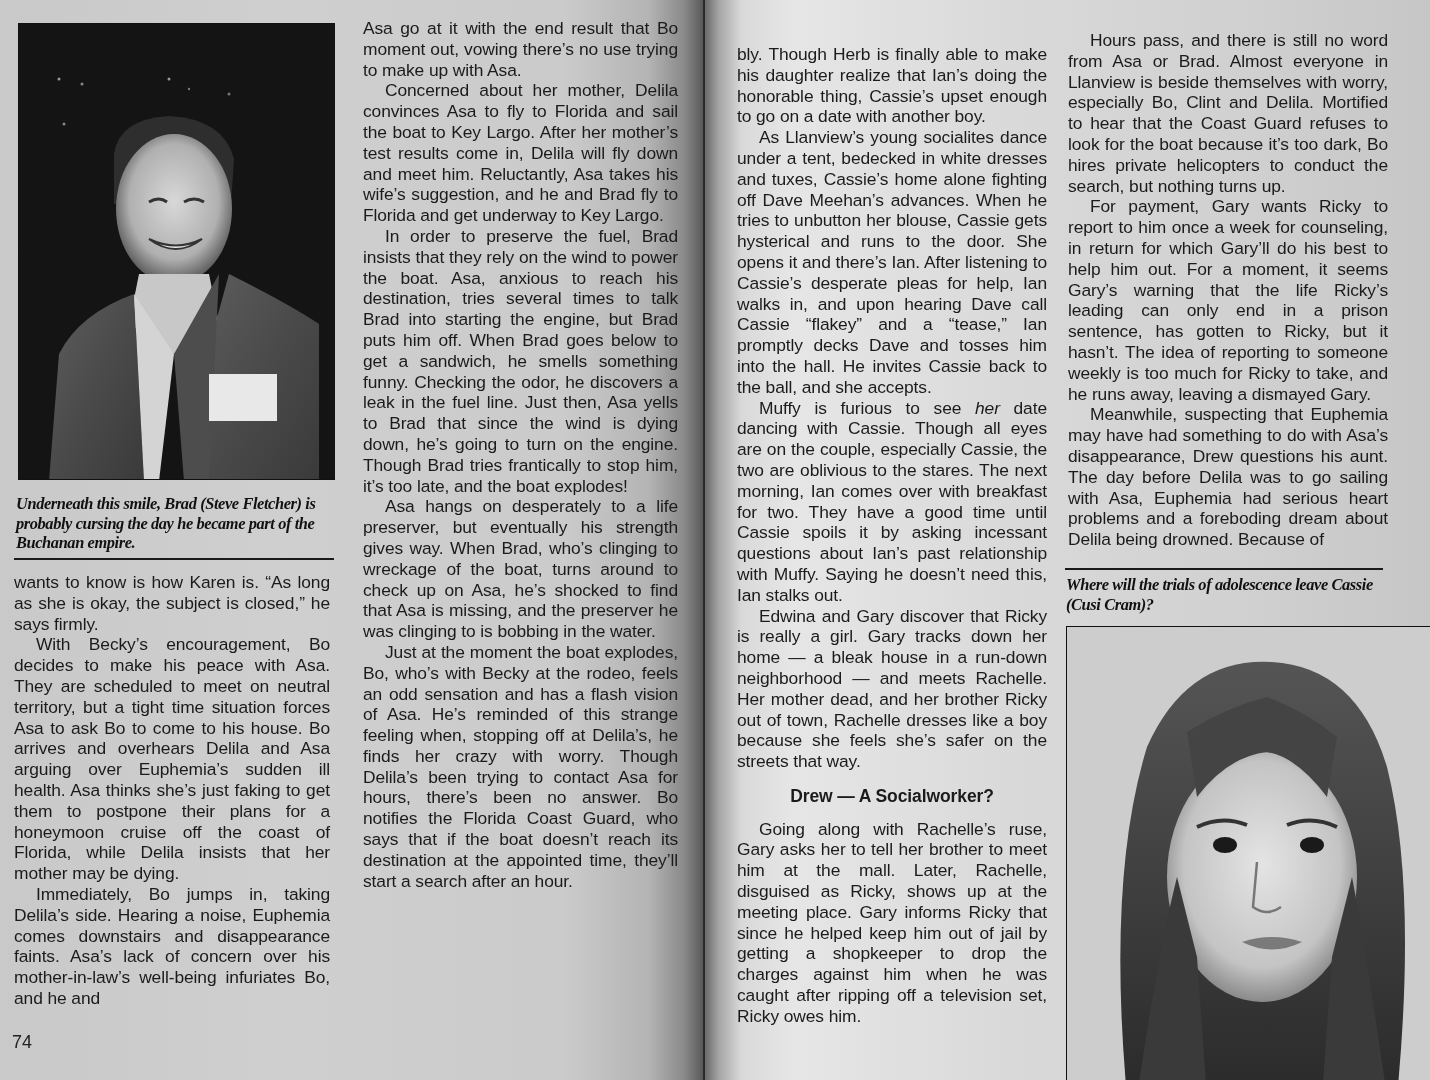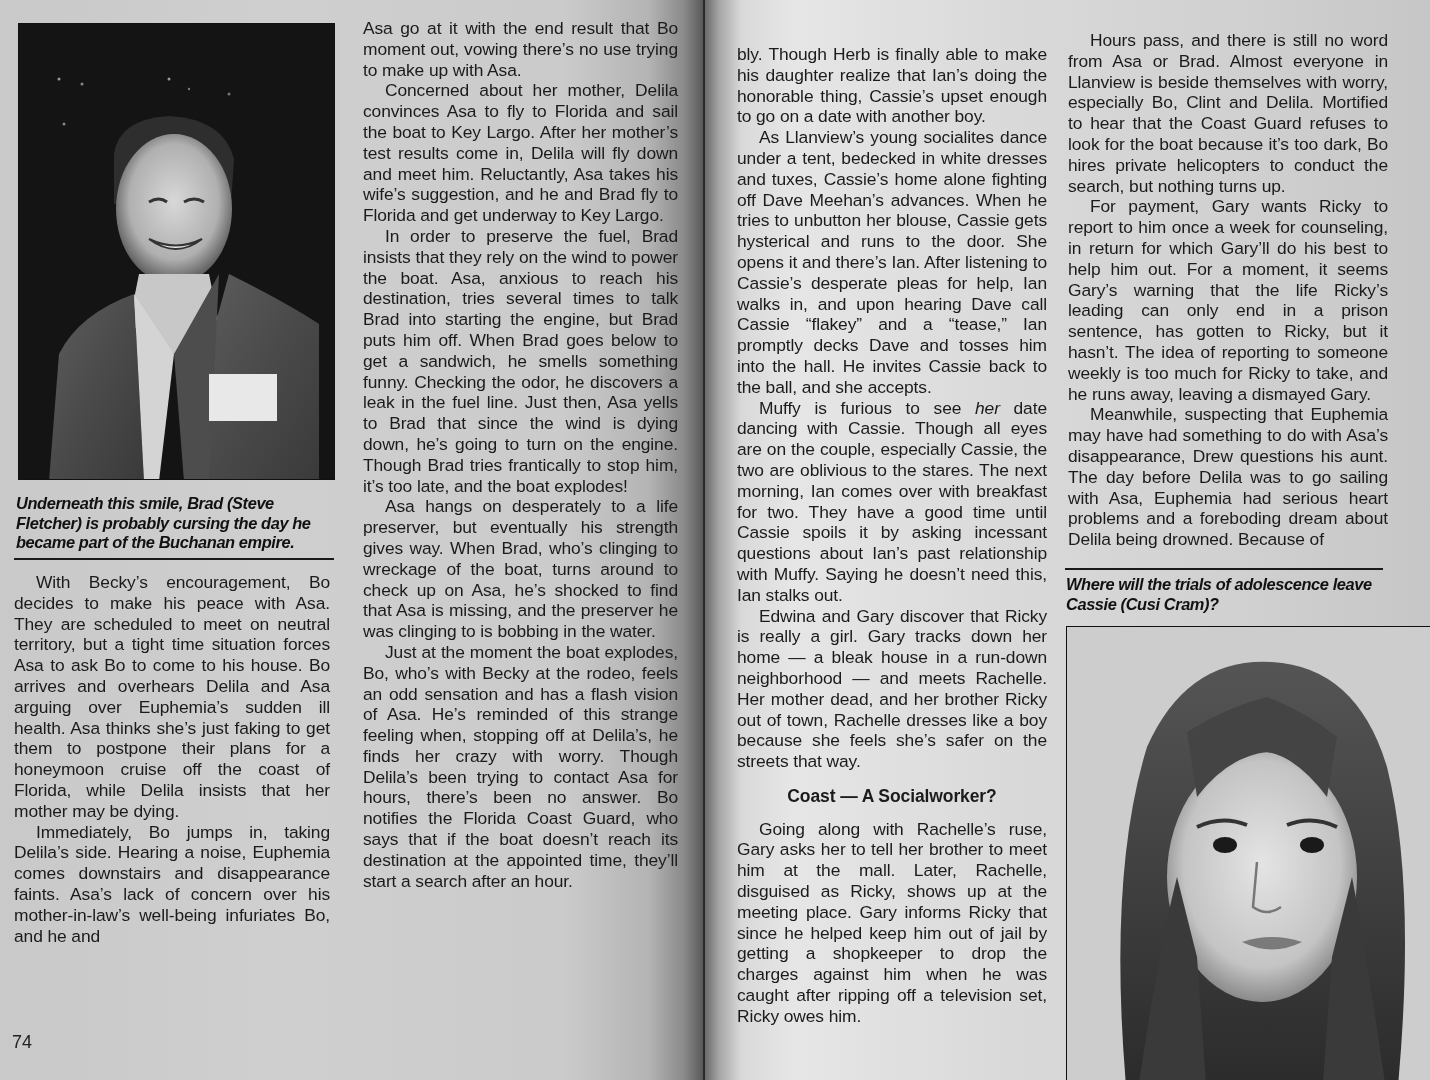--- a/index.html
+++ b/index.html
@@ -32,7 +32,7 @@
   .subhead { font-weight: bold; text-align: center; font-size: 17.5px; margin: 14px 0 12px 0; text-indent: 0 !important; }
 
   .caption {
-    position: absolute; font-family: Liberation Sans, sans-serif; font-style: italic; font-weight: bold;
+    position: absolute; font-family: Liberation Serif, serif; font-style: italic; font-weight: bold;
     font-size: 16.4px; line-height: 19.5px; letter-spacing: -0.4px; color: #111;
   }
   .caption-left { left: 16px; top: 494px; width: 320px; }

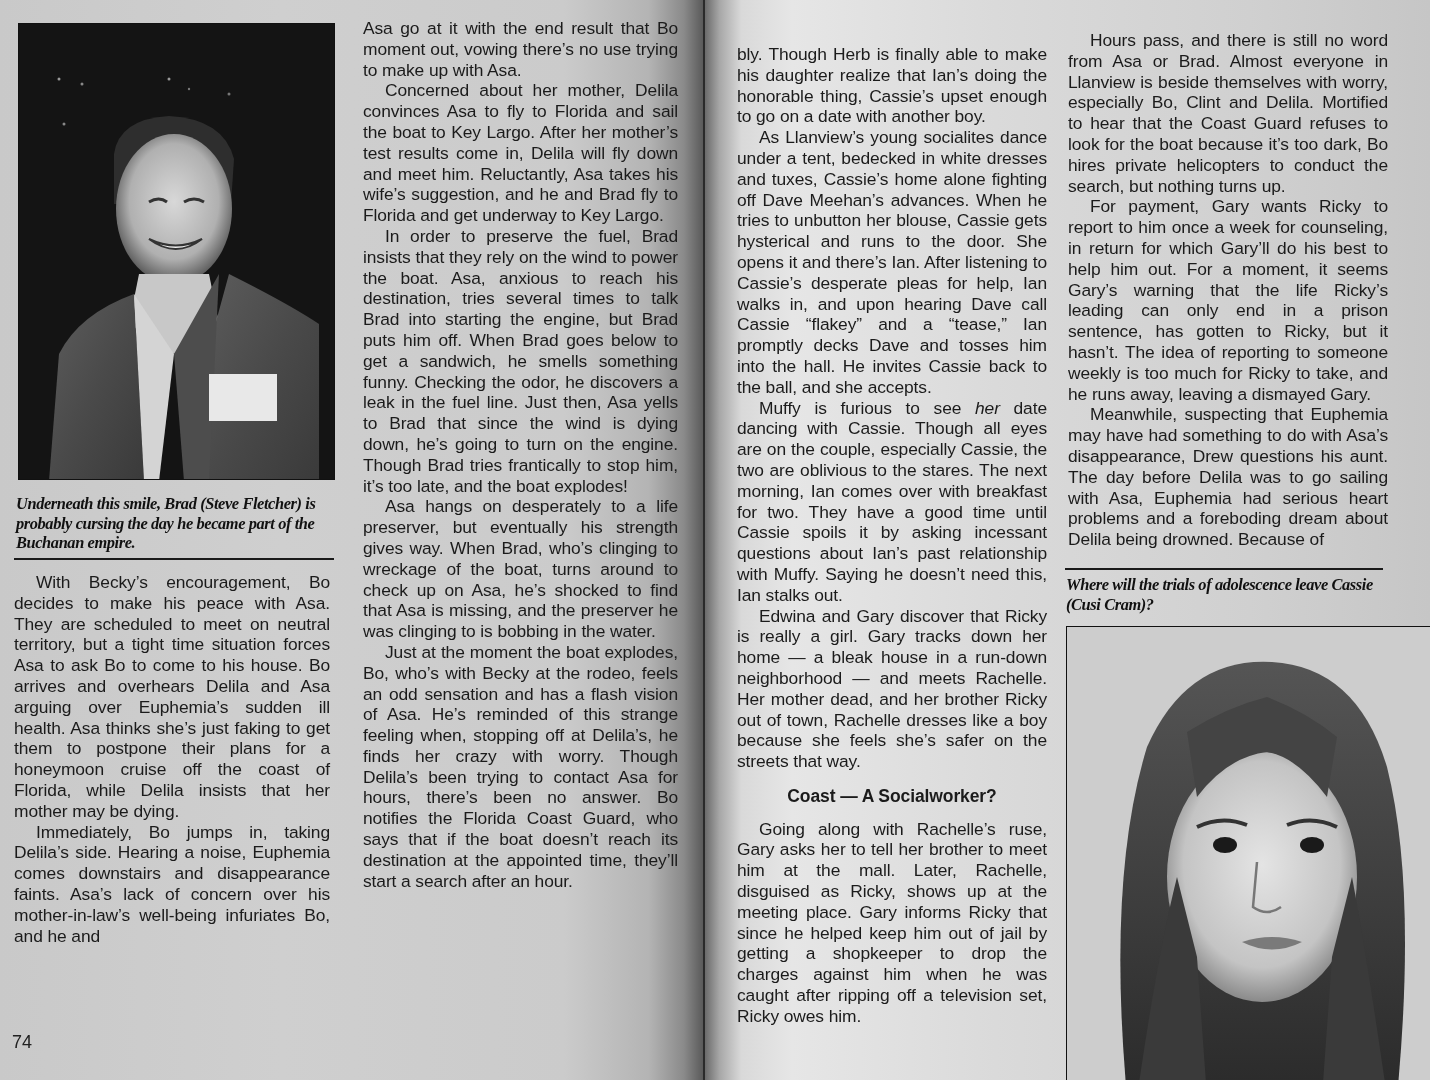--- a/index.html
+++ b/index.html
@@ -94,6 +94,7 @@
     <div class="rule rule-left"></div>
 
     <div class="col col-1">
+      <p class="noindent">wants to know is how Karen is. “As long as she is okay, the subject is closed,” he says firmly.</p>
       <p>With Becky’s encouragement, Bo decides to make his peace with Asa. They are scheduled to meet on neutral territory, but a tight time situation forces Asa to ask Bo to come to his house. Bo arrives and overhears Delila and Asa arguing over Euphemia’s sudden ill health. Asa thinks she’s just faking to get them to postpone their plans for a honeymoon cruise off the coast of Florida, while Delila insists that her mother may be dying.</p>
       <p>Immediately, Bo jumps in, taking Delila’s side. Hearing a noise, Euphemia comes downstairs and disappearance faints. Asa’s lack of concern over his mother-in-law’s well-being infuriates Bo, and he and</p>
     </div>

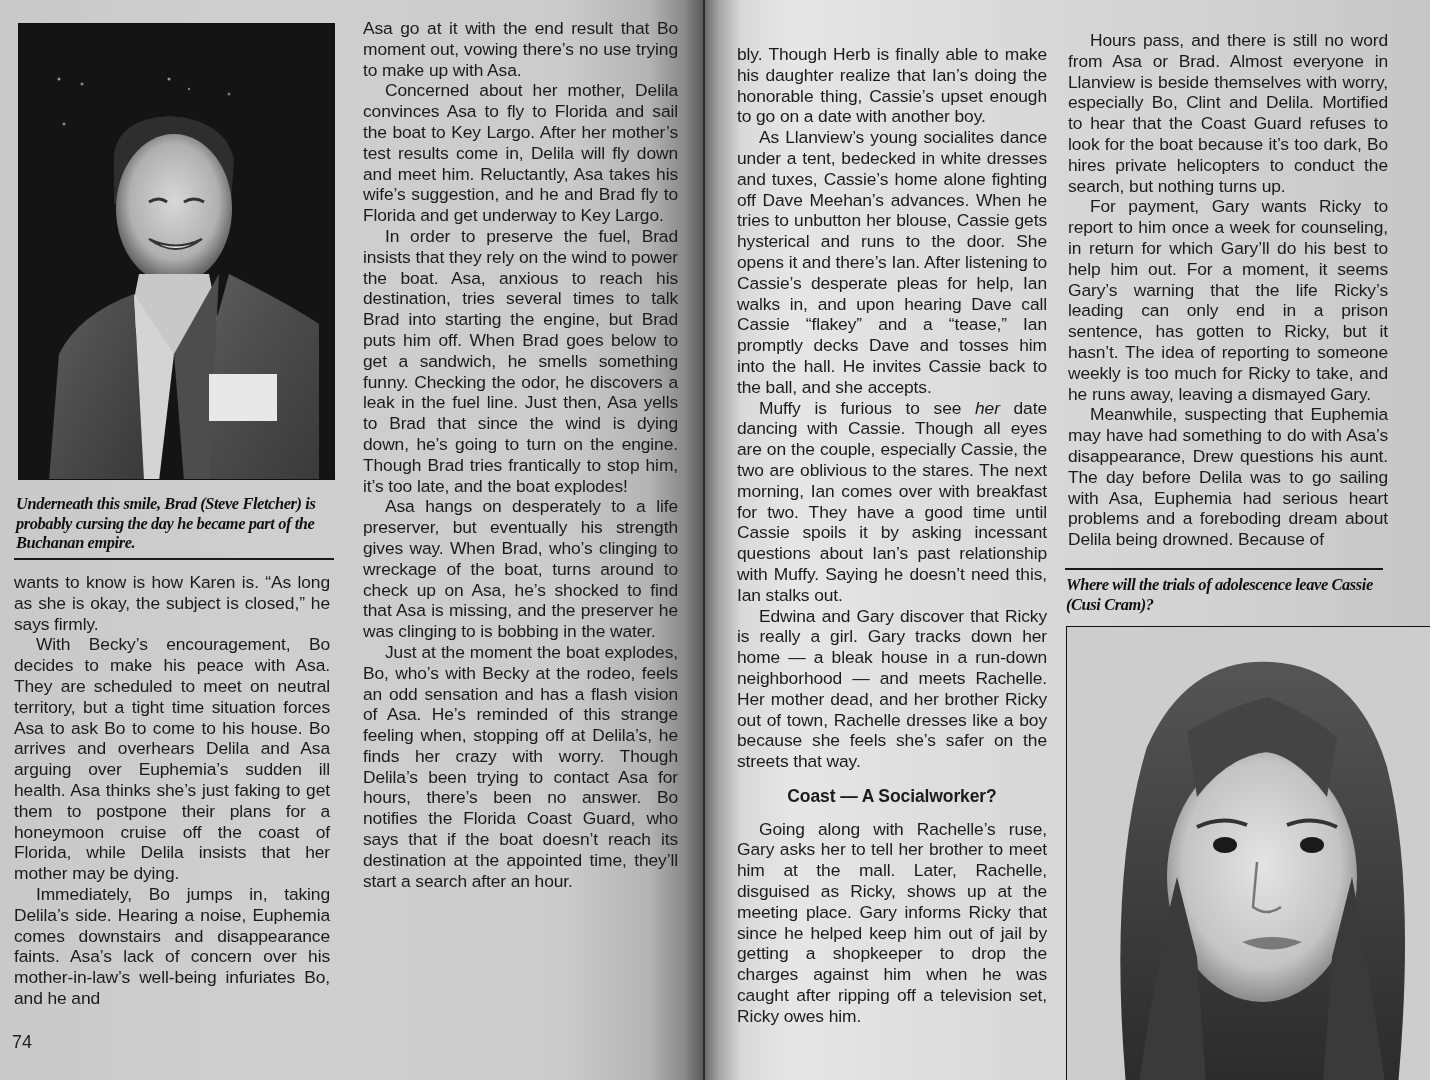--- a/index.html
+++ b/index.html
@@ -119,7 +119,7 @@
     <p>As Llanview’s young socialites dance under a tent, bedecked in white dresses and tuxes, Cassie’s home alone fighting off Dave Meehan’s advances. When he tries to unbutton her blouse, Cassie gets hysterical and runs to the door. She opens it and there’s Ian. After listening to Cassie’s desperate pleas for help, Ian walks in, and upon hearing Dave call Cassie “flakey” and a “tease,” Ian promptly decks Dave and tosses him into the hall. He invites Cassie back to the ball, and she accepts.</p>
     <p><span>Muffy is furious to see </span><em>her</em><span> date dancing with Cassie. Though all eyes are on the couple, especially Cassie, the two are oblivious to the stares. The next morning, Ian comes over with breakfast for two. They have a good time until Cassie spoils it by asking incessant questions about Ian’s past relationship with Muffy. Saying he doesn’t need this, Ian stalks out.</span></p>
     <p>Edwina and Gary discover that Ricky is really a girl. Gary tracks down her home — a bleak house in a run-down neighborhood — and meets Rachelle. Her mother dead, and her brother Ricky out of town, Rachelle dresses like a boy because she feels she’s safer on the streets that way.</p>
-    <p class="subhead">Coast — A Socialworker?</p>
+    <p class="subhead">Drew — A Socialworker?</p>
     <p>Going along with Rachelle’s ruse, Gary asks her to tell her brother to meet him at the mall. Later, Rachelle, disguised as Ricky, shows up at the meeting place. Gary informs Ricky that since he helped keep him out of jail by getting a shopkeeper to drop the charges against him when he was caught after ripping off a television set, Ricky owes him.</p>
   </div>
 

